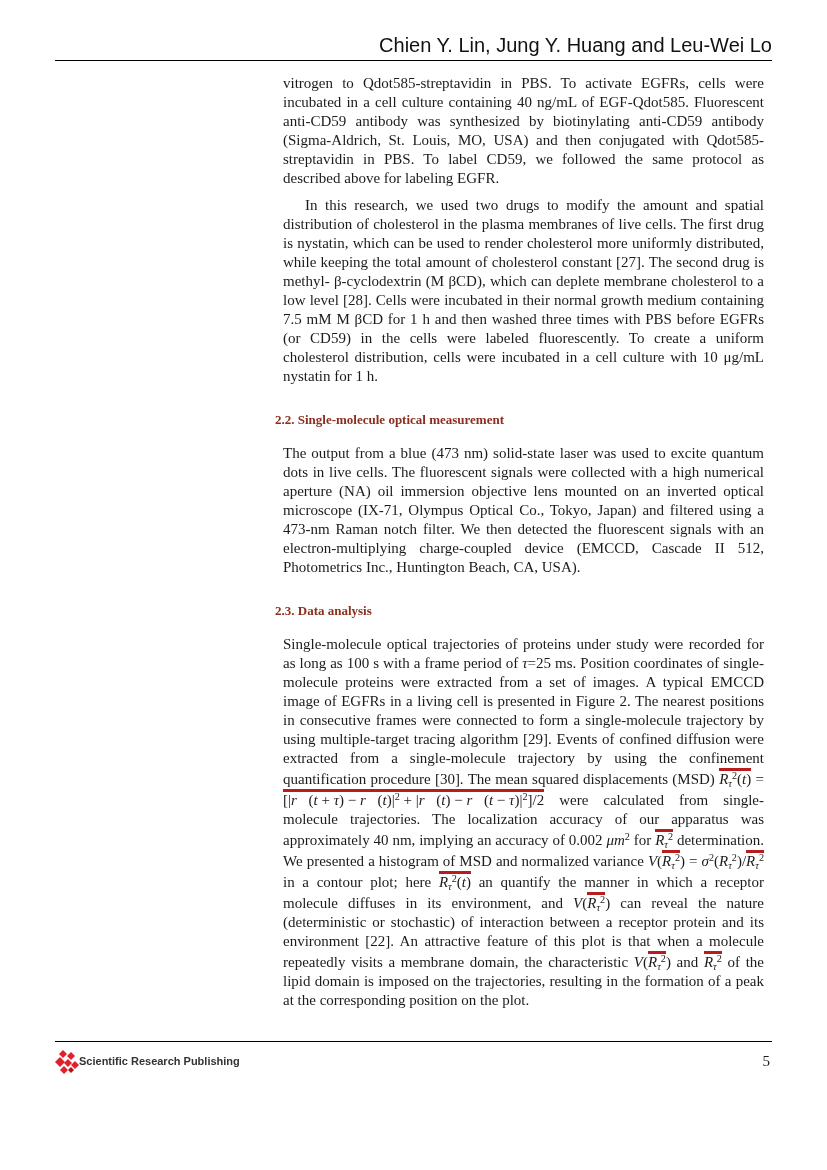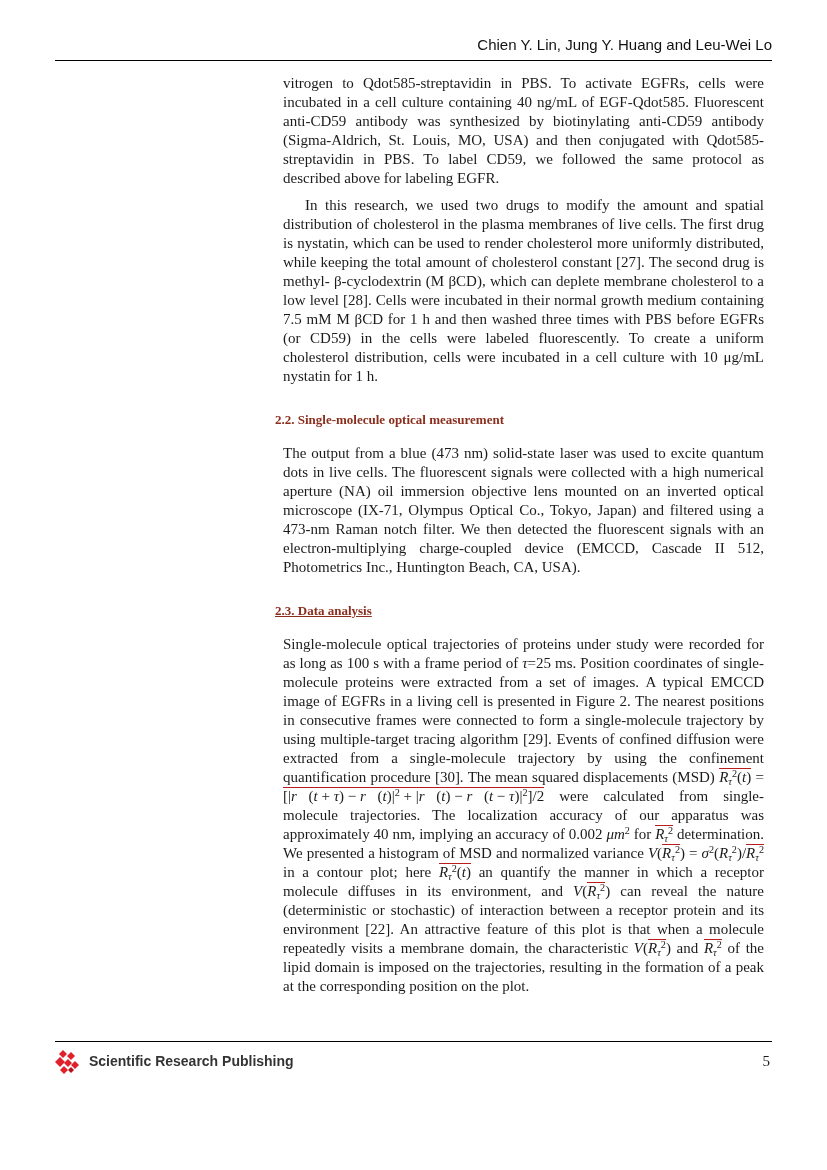--- a/index.html
+++ b/index.html
@@ -17,7 +17,7 @@
   .authors {
     text-align: right;
     font-family: "Liberation Sans", sans-serif;
-    font-size: 15px;
+    font-size: 20px;
     color: #111;
     line-height: 18px;
     margin-bottom: 6px;

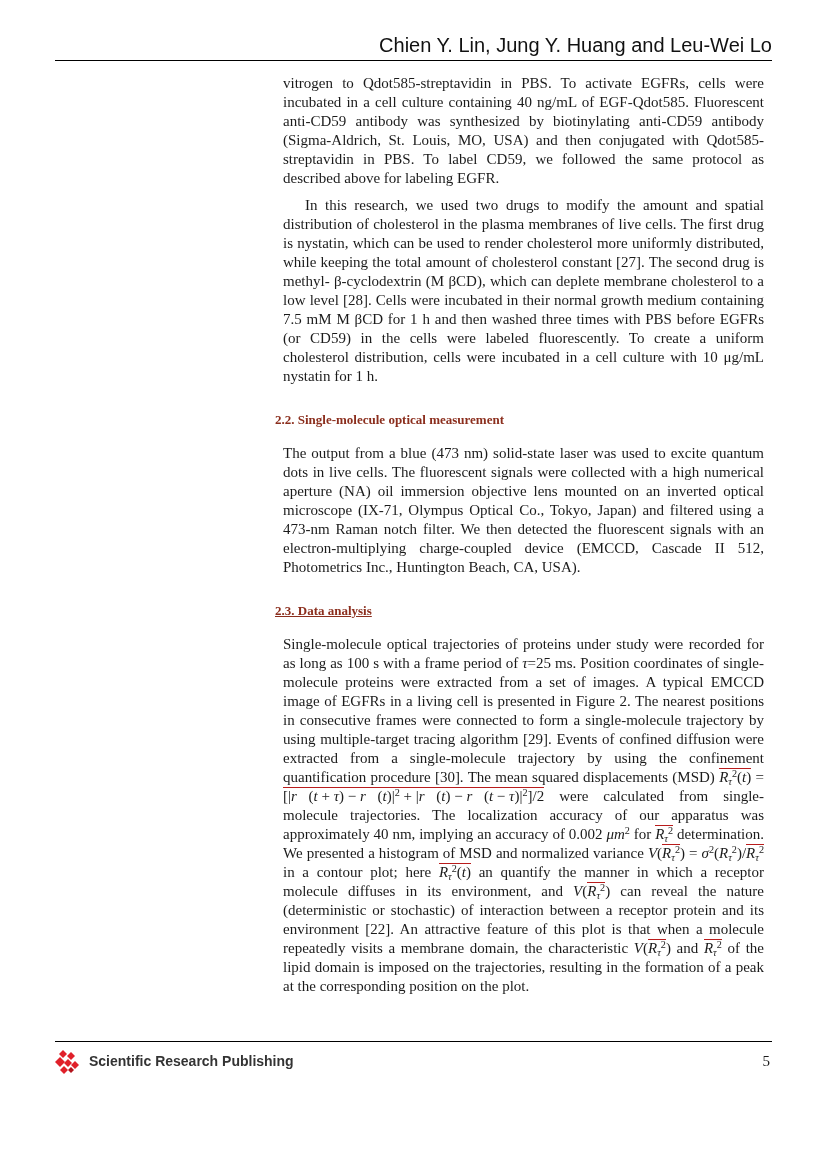--- a/index.html
+++ b/index.html
@@ -83,7 +83,7 @@
     <h2 class="sec" style="color: rgb(139, 46, 29);">2.2. Single-molecule optical measurement</h2>
     <p class="para">The output from a blue (473 nm) solid-state laser was used to excite quantum dots in live cells. The fluorescent signals were collected with a high numerical aperture (NA) oil immersion objective lens mounted on an inverted optical microscope (IX-71, Olympus Optical Co., Tokyo, Japan) and filtered using a 473-nm Raman notch filter. We then detected the fluorescent signals with an electron-multiplying charge-coupled device (EMCCD, Cascade II 512, Photometrics Inc., Huntington Beach, CA, USA).</p>
 
-    <h2 class="sec" style="color: rgb(139, 46, 29); text-decoration: underline;">2.3. Data analysis</h2>
+    <h2 class="sec" style="color: rgb(139, 46, 29);">2.3. Data analysis</h2>
     <p class="para"><span>Single-molecule optical trajectories of proteins under study were recorded for as long as 100 s with a frame period of </span><span class="it">τ</span><span>=25 ms. Position coordinates of single-molecule proteins were extracted from a set of images. A typical EMCCD image of EGFRs in a living cell is presented in Figure 2. The nearest positions in consecutive frames were connected to form a single-molecule trajectory by using multiple-target tracing algorithm [29]. Events of confined diffusion were extracted from a single-molecule trajectory by using the confinement quantification procedure [30]. The mean squared displacements (MSD) </span><span class="ov"><span class="it">R</span><span class="sub it">τ</span><span class="sup">2</span><span>(</span><span class="it">t</span><span>)</span></span><span> = </span><span class="ov"><span>[|</span><span class="it">r⃗</span><span>(</span><span class="it">t</span><span> + </span><span class="it">τ</span><span>) − </span><span class="it">r⃗</span><span>(</span><span class="it">t</span><span>)|</span><span class="sup">2</span><span> + |</span><span class="it">r⃗</span><span>(</span><span class="it">t</span><span>) − </span><span class="it">r⃗</span><span>(</span><span class="it">t</span><span> − </span><span class="it">τ</span><span>)|</span><span class="sup">2</span><span>]/2</span></span><span> were calculated from single-molecule trajectories. The localization accuracy of our apparatus was approximately 40 nm, implying an accuracy of 0.002 </span><span class="it">μm</span><span class="sup">2</span><span> for </span><span class="ov"><span class="it">R</span><span class="sub it">τ</span><span class="sup">2</span></span><span> determination. We presented a histogram of MSD and normalized variance </span><span class="it">V</span><span>(</span><span class="ov"><span class="it">R</span><span class="sub it">τ</span><span class="sup">2</span></span><span>) = </span><span class="it">σ</span><span class="sup">2</span><span>(</span><span class="it">R</span><span class="sub it">τ</span><span class="sup">2</span><span>)/</span><span class="ov"><span class="it">R</span><span class="sub it">τ</span><span class="sup">2</span></span><span> in a contour plot; here </span><span class="ov"><span class="it">R</span><span class="sub it">τ</span><span class="sup">2</span><span>(</span><span class="it">t</span><span>)</span></span><span> an quantify the manner in which a receptor molecule diffuses in its environment, and </span><span class="it">V</span><span>(</span><span class="ov"><span class="it">R</span><span class="sub it">τ</span><span class="sup">2</span></span><span>) can reveal the nature (deterministic or stochastic) of interaction between a receptor protein and its environment [22]. An attractive feature of this plot is that when a molecule repeatedly visits a membrane domain, the characteristic </span><span class="it">V</span><span>(</span><span class="ov"><span class="it">R</span><span class="sub it">τ</span><span class="sup">2</span></span><span>) and </span><span class="ov"><span class="it">R</span><span class="sub it">τ</span><span class="sup">2</span></span><span> of the lipid domain is imposed on the trajectories, resulting in the formation of a peak at the corresponding position on the plot.</span></p>
   </div>
 

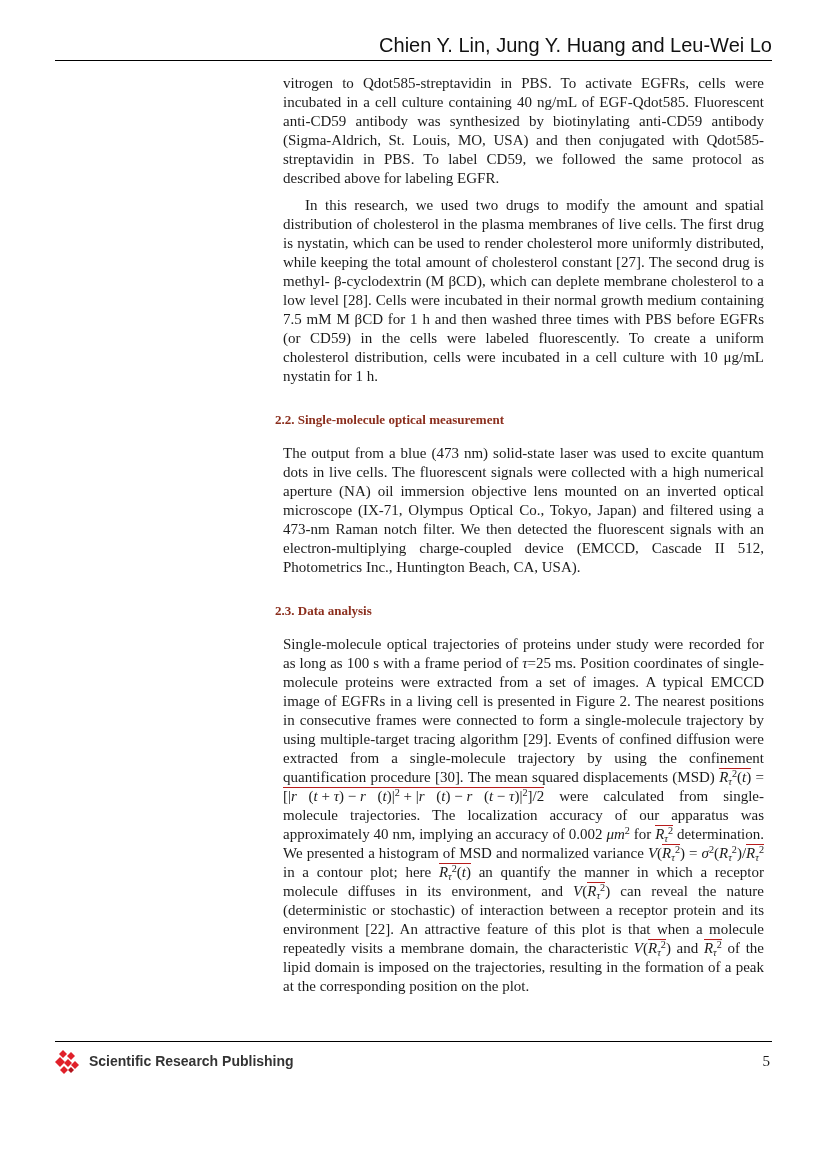--- a/index.html
+++ b/index.html
@@ -48,7 +48,7 @@
   .it  { font-style: italic; }
   .sup { font-size: 68%; vertical-align: 0.5em;  line-height: 0; }
   .sub { font-size: 68%; vertical-align: -0.25em; line-height: 0; }
-  .ov  { display: inline-block; border-top: 1px solid #b91c1c; padding-top: 1px; line-height: 1.05; }
+  .ov  { display: inline-block; border-top: 3px solid #b91c1c; padding-top: 1px; line-height: 1.05; }
 
   
   .footer { position: absolute; left: 55px; right: 55px; top: 1041px; }

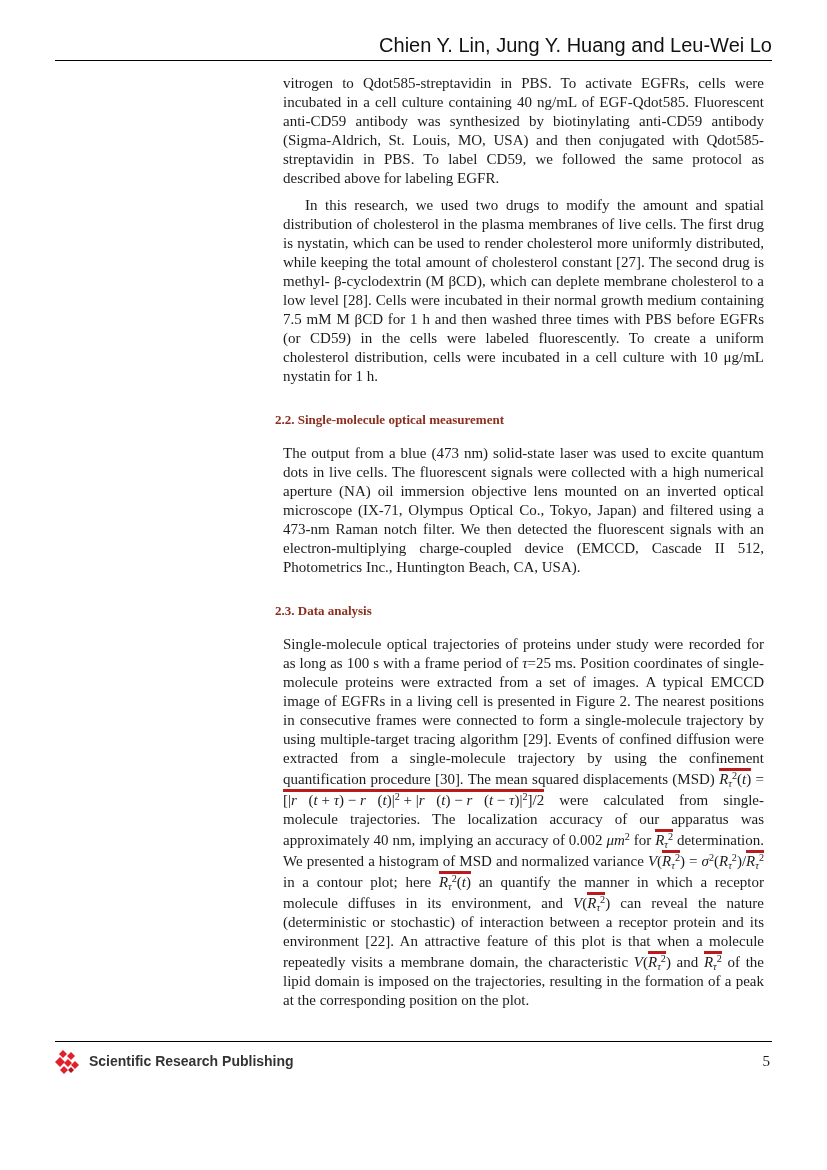--- a/index.html
+++ b/index.html
@@ -57,10 +57,10 @@
   .publisher {
     display: flex;
     align-items: center;
-    gap: 10px;
+    gap: 0;
     font-family: "Liberation Sans", sans-serif;
     font-weight: bold;
-    font-size: 14px;
+    font-size: 11px;
     color: #333;
     text-align: center;
   }

